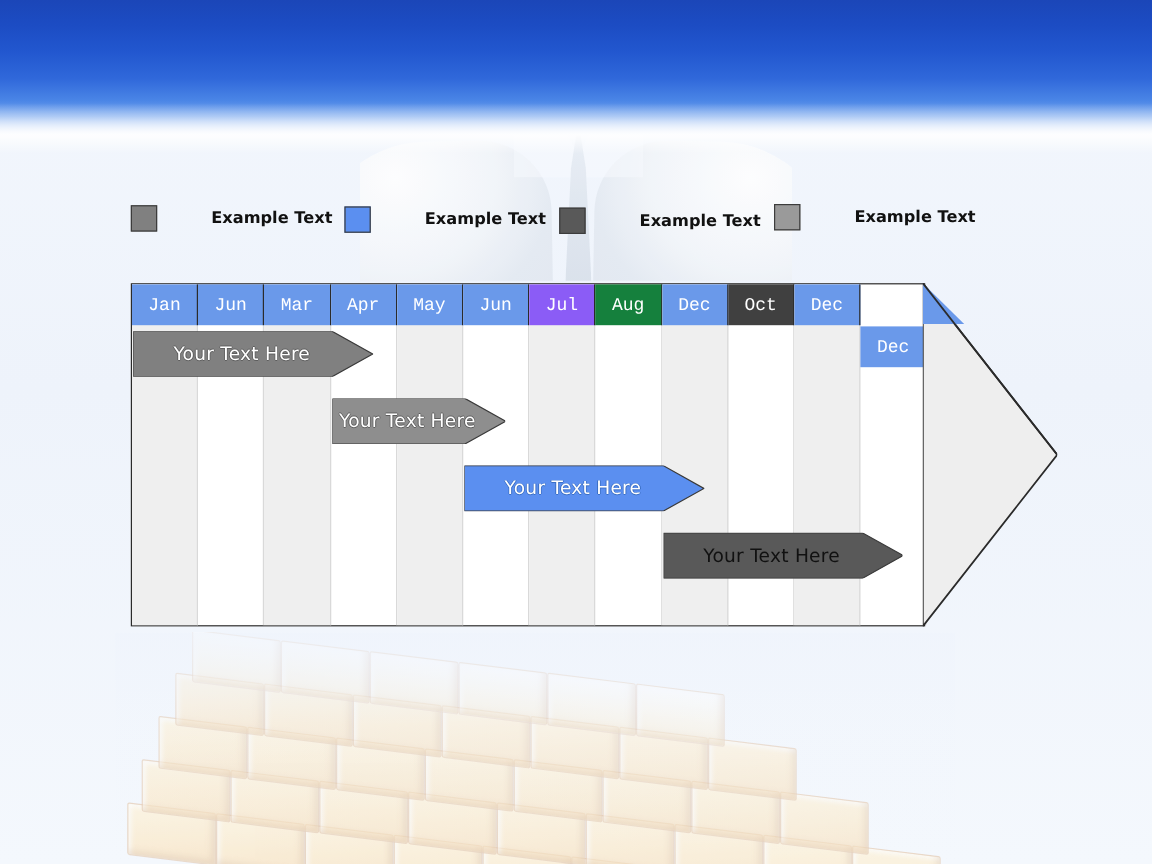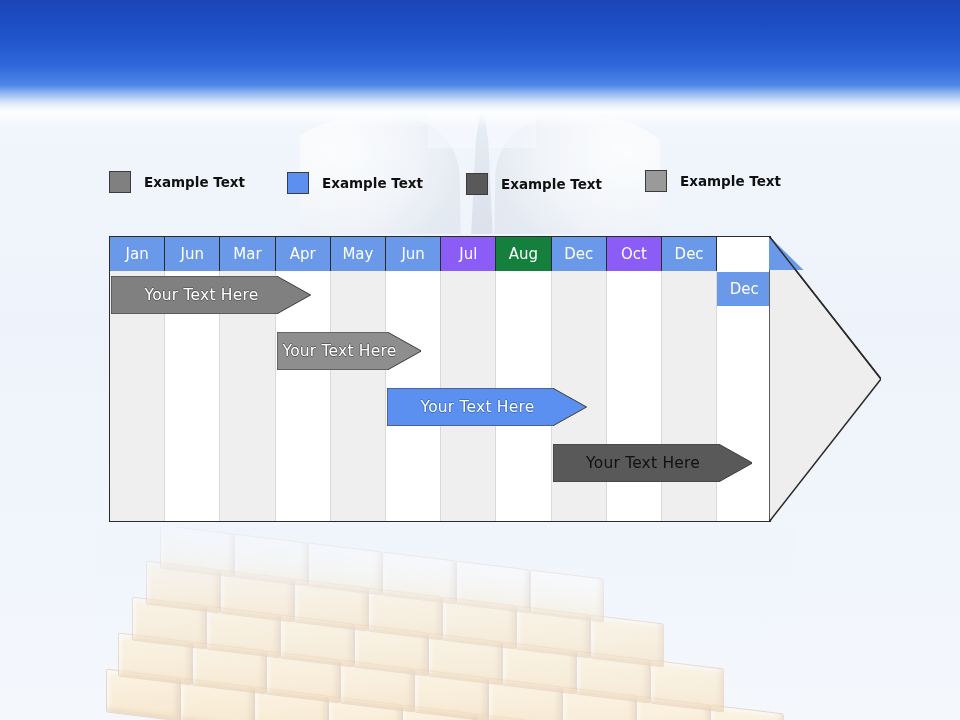--- a/index.html
+++ b/index.html
@@ -86,7 +86,7 @@
   .title .light { font-weight: 400; }
 
   
-  .legend-item { position: absolute; display: flex; align-items: center; }
+  .legend-item { position: absolute; display: flex; align-items: center; gap: 32px; }
   .legend-swatch {
     width: 20px; height: 20px; border: 1px solid #3c3c3c; flex: none;
   }

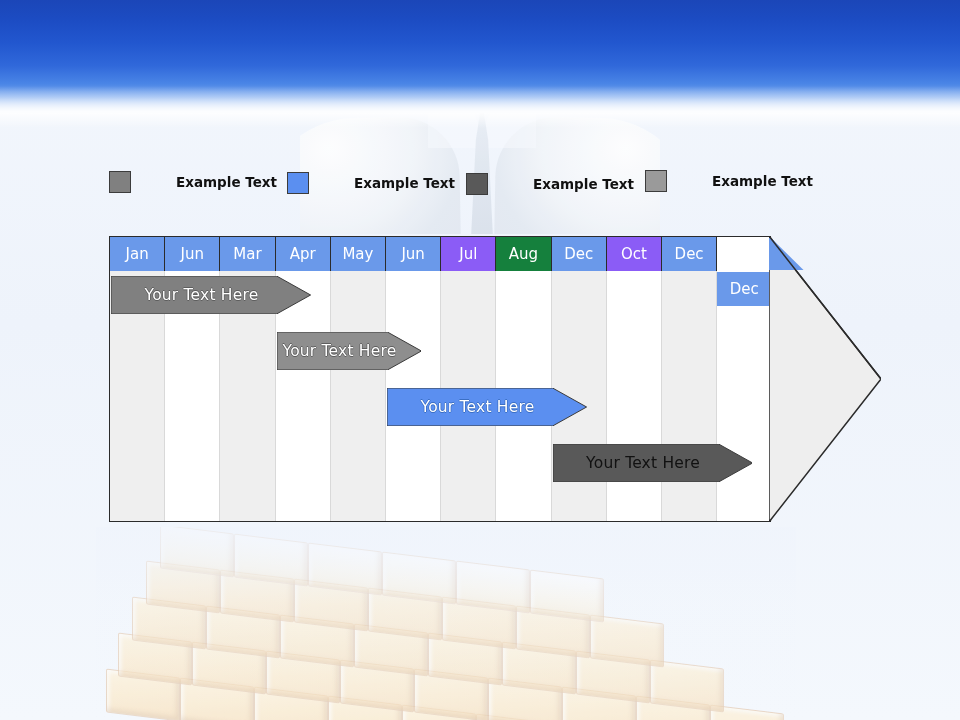--- a/index.html
+++ b/index.html
@@ -106,6 +106,7 @@
   .col {
     position: absolute; top: 0; bottom: 0; width: 55.2px;
     box-sizing: border-box;
+    font-family: Liberation Mono, monospace;
   }
   .col.alt { background: #efefef; }
   .col .vline {

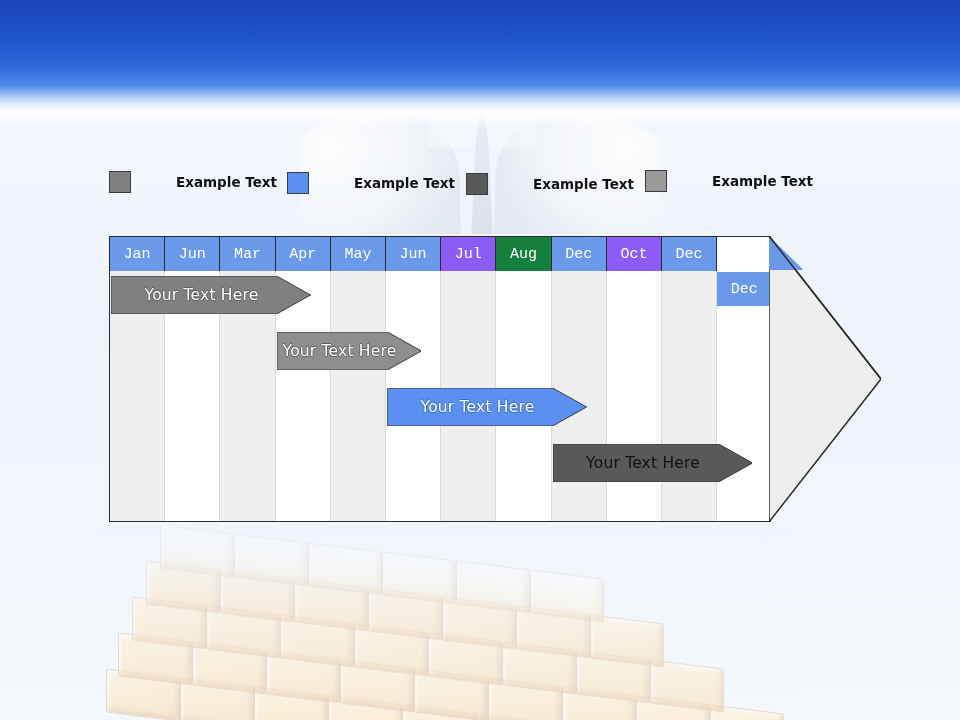--- a/index.html
+++ b/index.html
@@ -264,7 +264,7 @@
           </div>
           <div class="col" style="left: 496.8px;">
             <div class="vline"></div>
-            <div class="month-head" style="background: #8b5cf6;">Oct</div>
+            <div class="month-head" style="background: #404040;">Oct</div>
           </div>
           <div class="col alt" style="left: 552px;">
             <div class="vline"></div>

